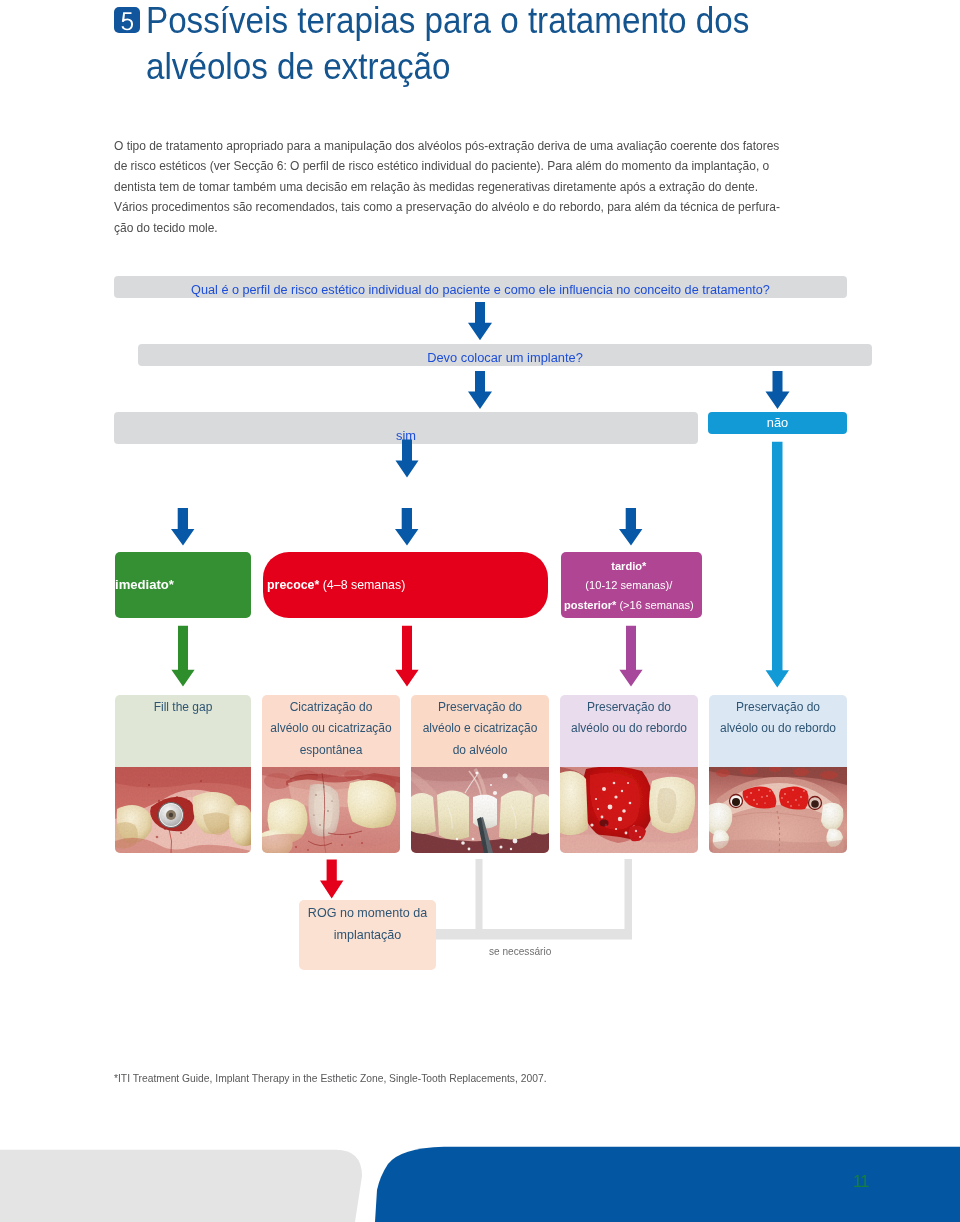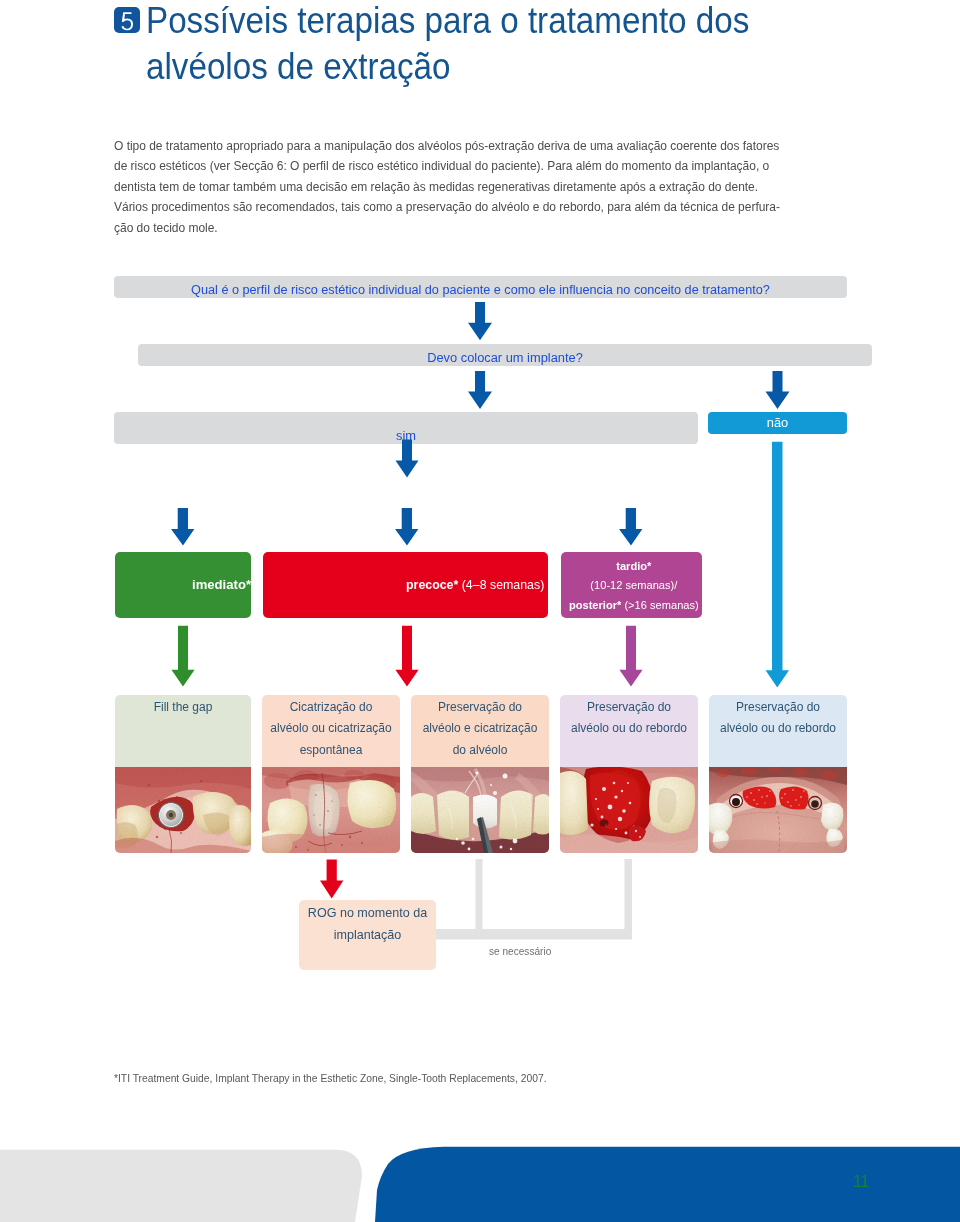--- a/index.html
+++ b/index.html
@@ -28,7 +28,7 @@
 
   
   .tbox{position:absolute;border-radius:5px;display:flex;align-items:center;
-        justify-content:flex-end;text-align:center;color:#fff;box-sizing:border-box;
+        justify-content:flex-start;text-align:center;color:#fff;box-sizing:border-box;
         font-size:13.1px;line-height:18px;white-space:nowrap;}
   .tbox > span{display:inline-block;}
 

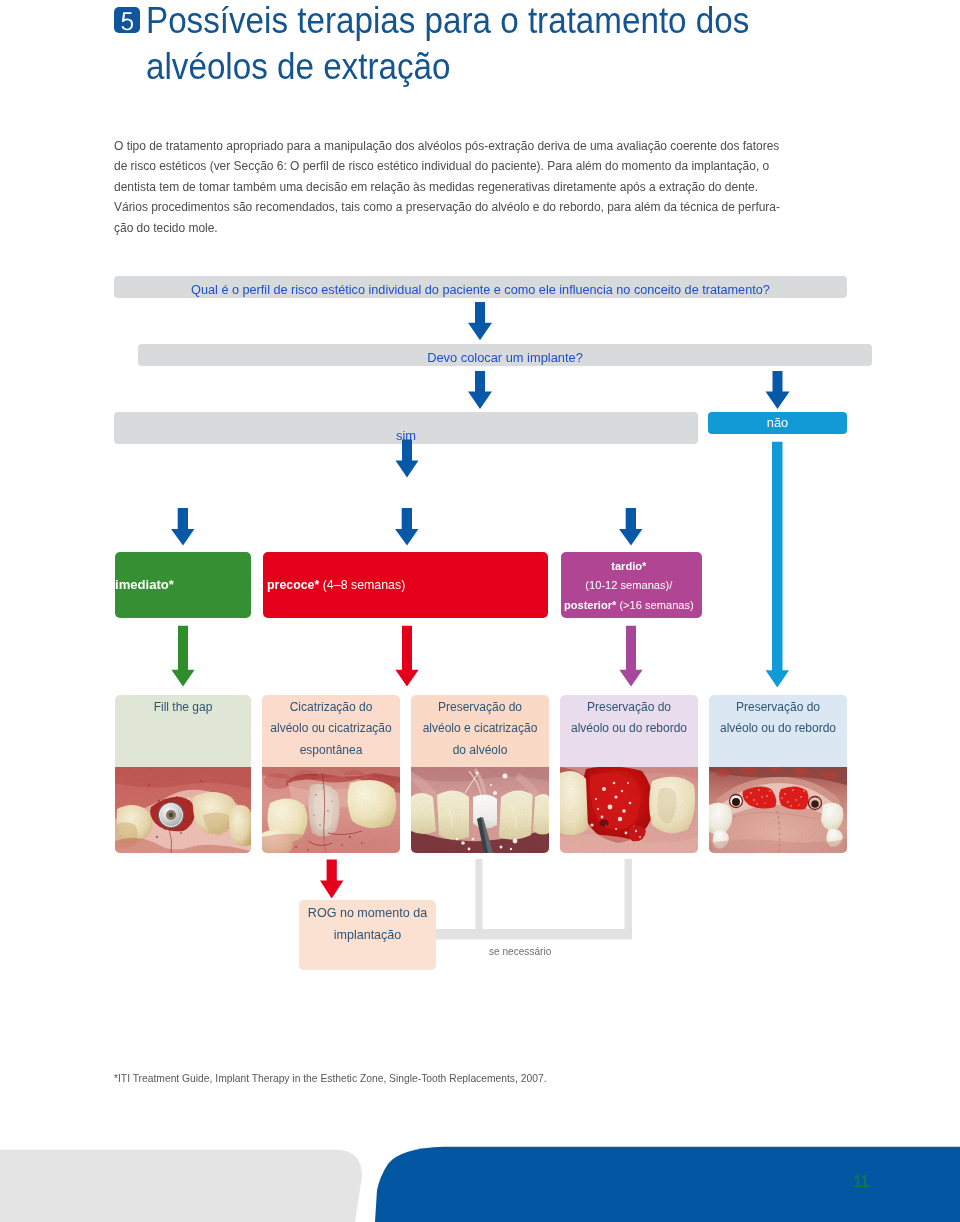--- a/index.html
+++ b/index.html
@@ -426,7 +426,7 @@
       <span>imediato*</span>
     </div>
 
-  <div class="tbox" style="left:263px;top:552px;width:285px;height:66px;background:#e4001b;">
+  <div class="tbox" style="left:263px;top:552px;width:285px;height:66px;background:#e4001b;border-radius:26px;">
       <span style="transform:scaleX(0.945)"><b>precoce*</b><span> (4–8 semanas)</span></span>
     </div>
 

